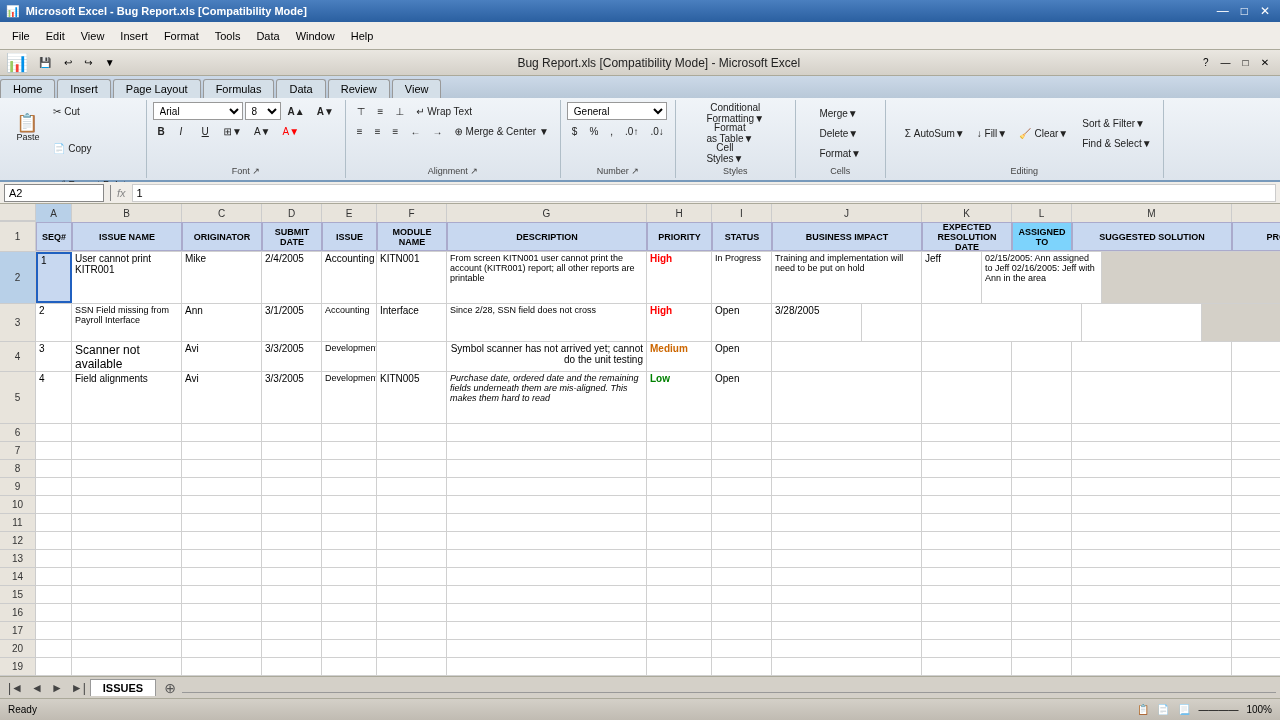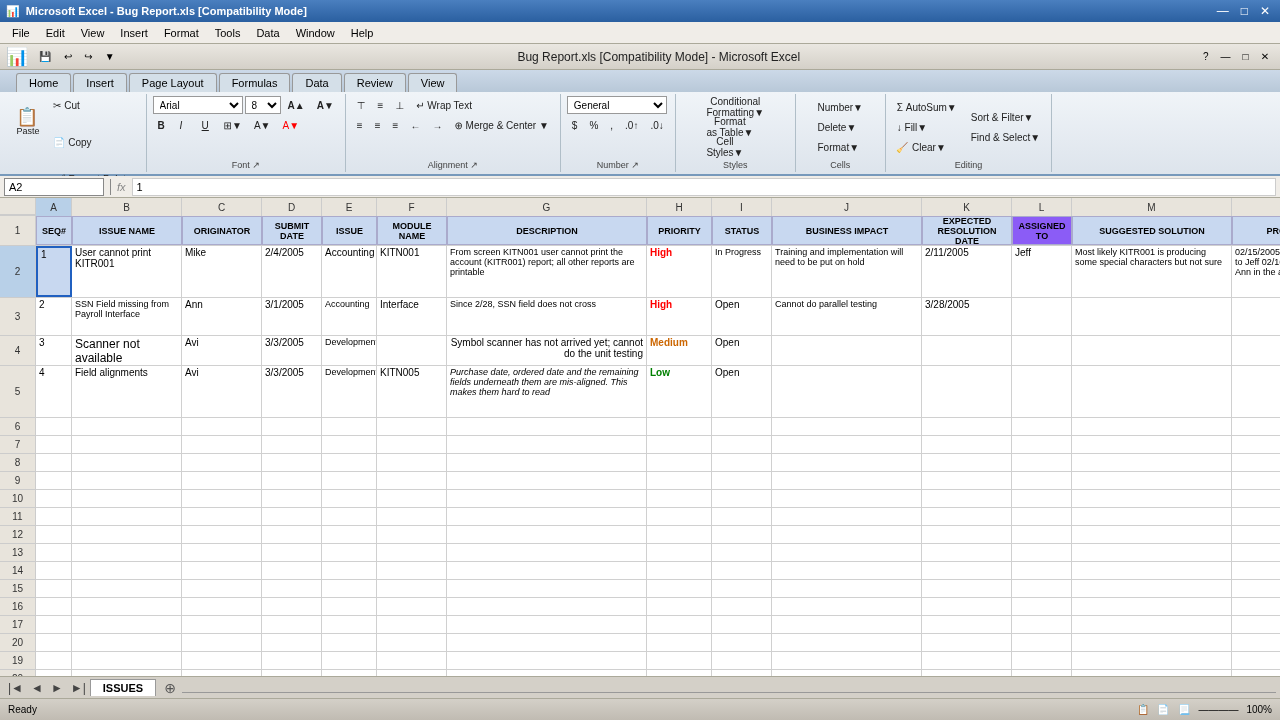--- a/index.html
+++ b/index.html
@@ -24,7 +24,7 @@
     
     #menu-bar {
       background: #f0ede8;
-      height: 22px;
+      height: 28px;
       display: flex;
       align-items: center;
       padding: 0 4px;

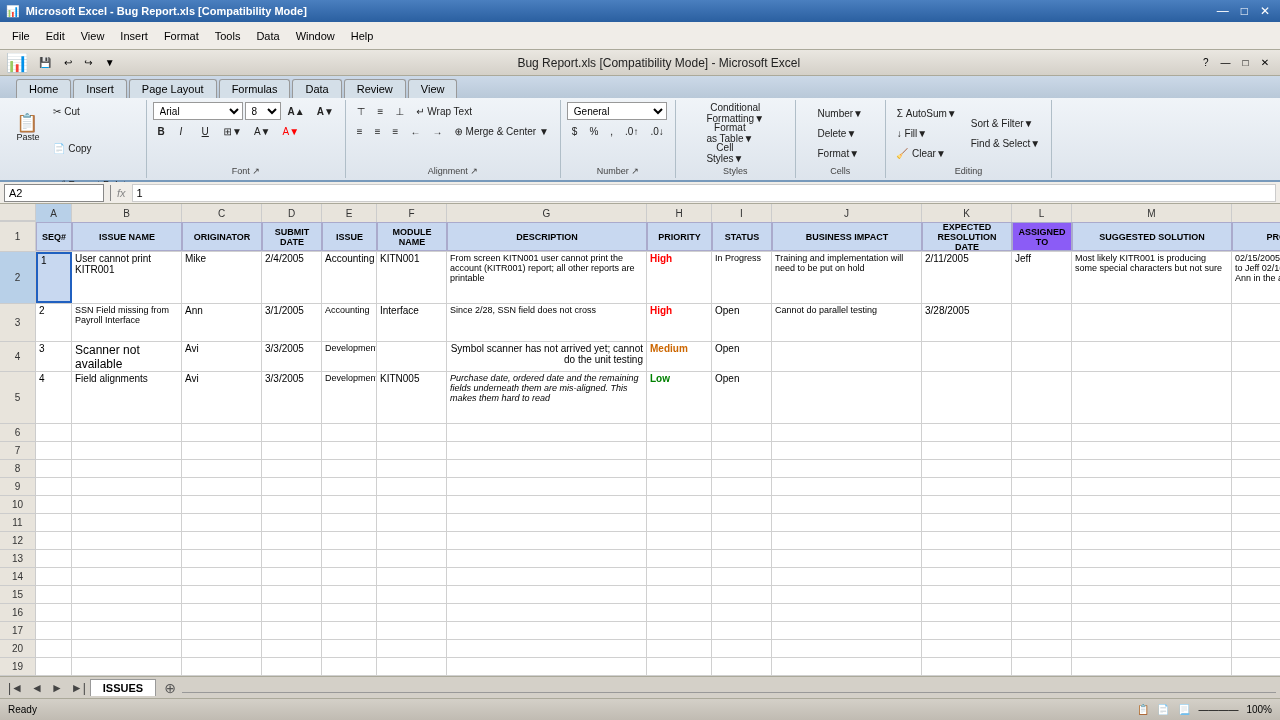--- a/index.html
+++ b/index.html
@@ -56,7 +56,7 @@
       background: linear-gradient(to bottom, #ccd9e8, #b8c8d8);
       height: 22px;
       align-items: flex-end;
-      padding-left: 16px;
+      padding-left: 0;
       gap: 0;
     }
     .ribbon-tab {

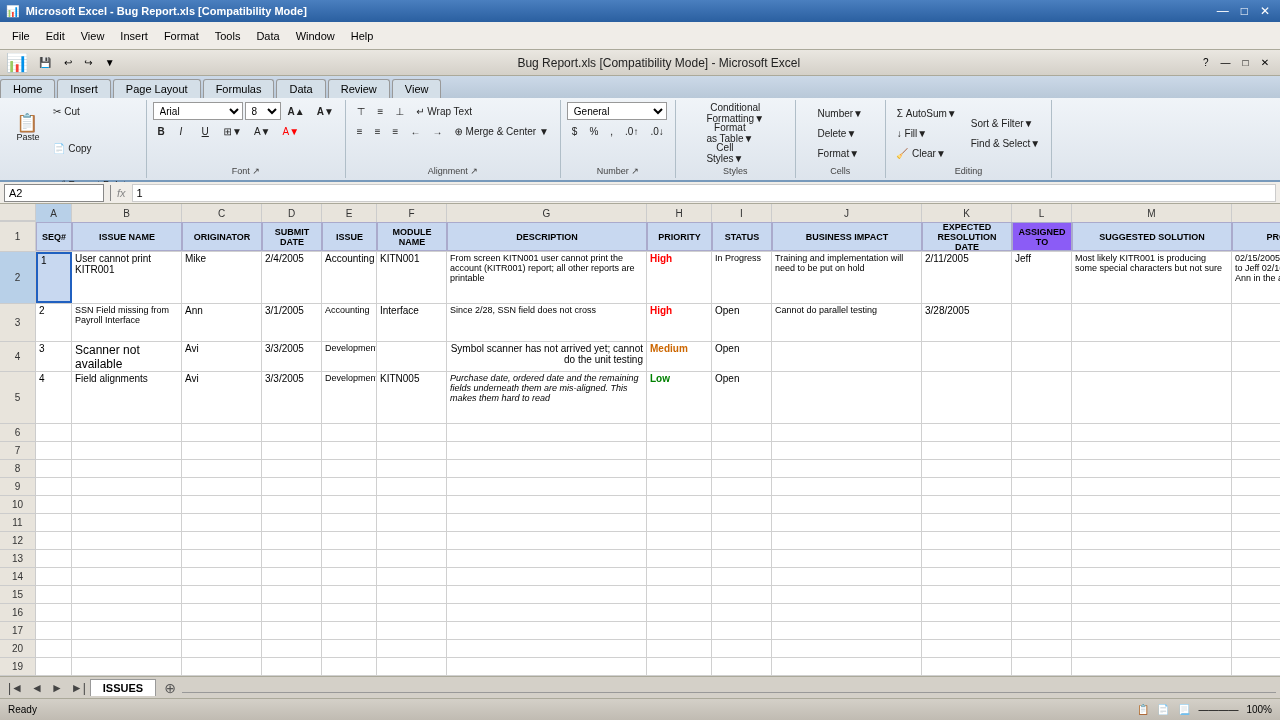--- a/index.html
+++ b/index.html
@@ -462,7 +462,7 @@
       <div class="ribbon-group" style="min-width:90px;">
         <div class="ribbon-group-content" style="gap:4px; align-items:center;">
           <div style="display:flex;flex-direction:column;gap:2px;">
-            <button class="ribbon-btn-small">Number▼</button>
+            <button class="ribbon-btn-small">Merge▼</button>
             <button class="ribbon-btn-small">Delete▼</button>
             <button class="ribbon-btn-small">Format▼</button>
           </div>

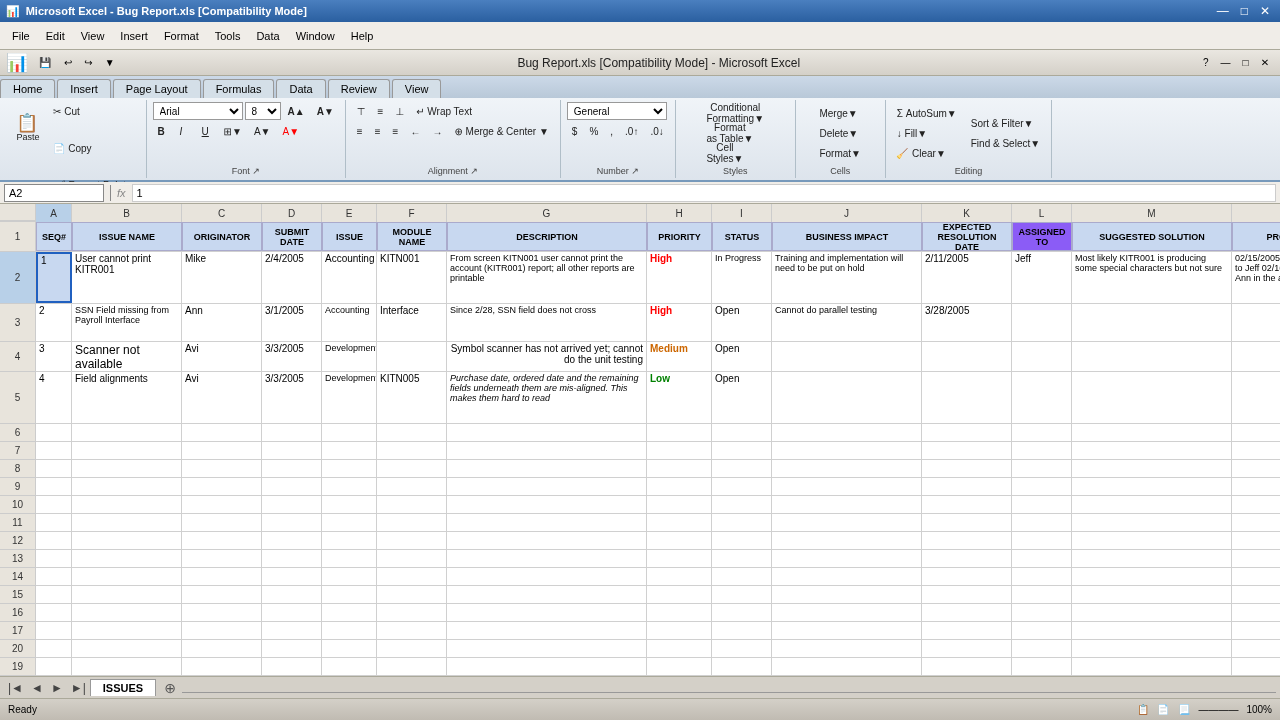--- a/index.html
+++ b/index.html
@@ -472,7 +472,7 @@
 
       <div class="ribbon-group" style="min-width:120px;">
         <div class="ribbon-group-content" style="gap:4px; align-items:center;">
-          <div style="display:flex;flex-direction:column;gap:2px;">
+          <div style="display:flex;flex-direction:row;gap:2px;margin-left:8px;">
             <button class="ribbon-btn-small">Σ AutoSum▼</button>
             <button class="ribbon-btn-small">↓ Fill▼</button>
             <button class="ribbon-btn-small">🧹 Clear▼</button>

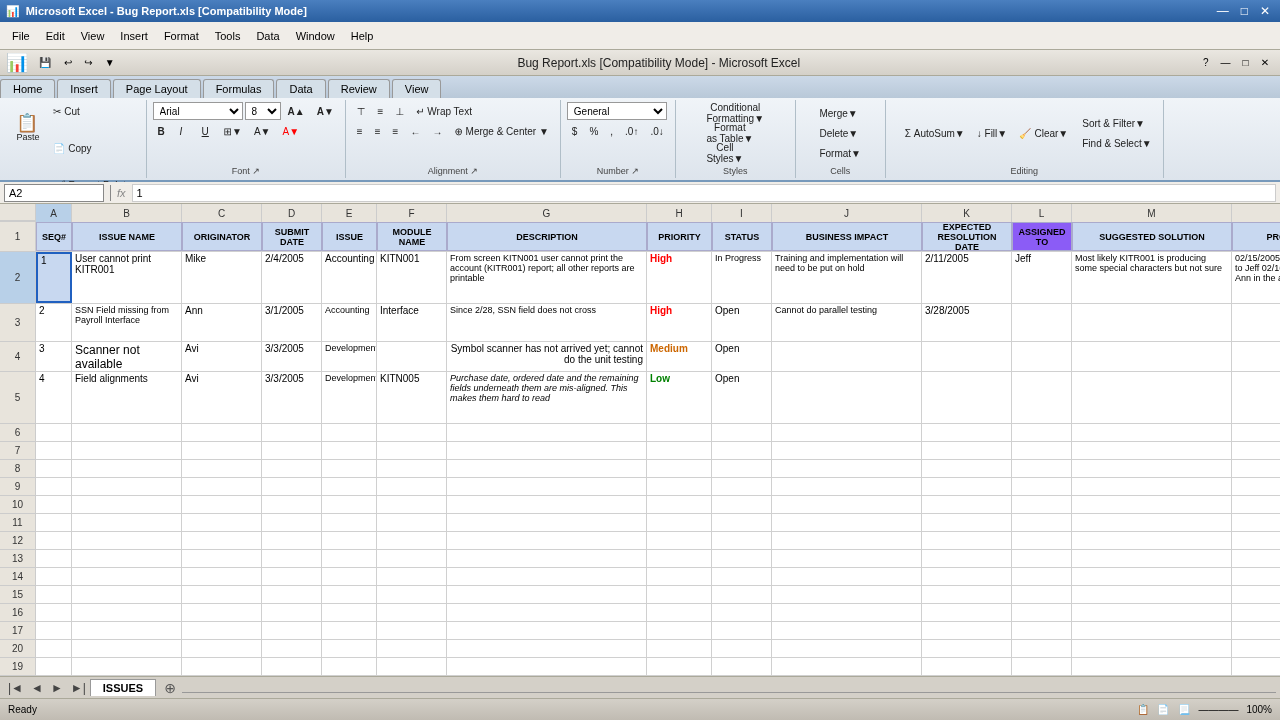--- a/index.html
+++ b/index.html
@@ -554,7 +554,7 @@
           <div class="cell header-cell" style="width:60px; min-width:60px; background:#c8d8f0;">STATUS</div>
           <div class="cell header-cell" style="width:150px; min-width:150px; background:#c8d8f0;">BUSINESS IMPACT</div>
           <div class="cell header-cell" style="width:90px; min-width:90px; background:#c8d8f0;">EXPECTED RESOLUTION DATE</div>
-          <div class="cell header-cell" style="width:60px; min-width:60px; background:#8b5cf6;">ASSIGNED TO</div>
+          <div class="cell header-cell" style="width:60px; min-width:60px; background:#7dd3fc;">ASSIGNED TO</div>
           <div class="cell header-cell" style="width:160px; min-width:160px; background:#c8d8f0;">SUGGESTED SOLUTION</div>
           <div class="cell header-cell" style="width:120px; min-width:120px; background:#c8d8f0;">PROGRESS</div>
         </div>

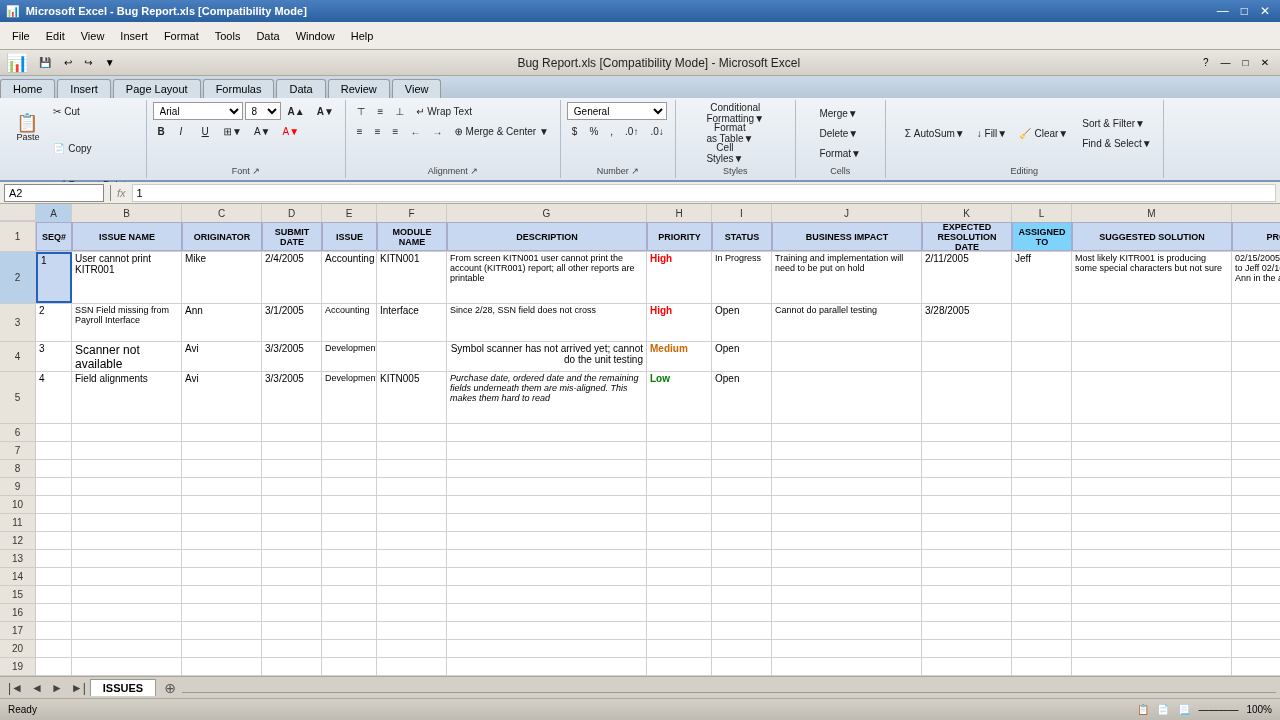--- a/index.html
+++ b/index.html
@@ -572,7 +572,6 @@
             </div>
           <div class="cell" style="width:60px; min-width:60px; white-space:normal; font-size:9px;">In Progress</div>
           <div class="cell" style="width:150px; min-width:150px; white-space:normal; align-items:flex-start; font-size:9px;">Training and implementation will need to be put on hold</div>
-          <div class="cell" style="width:90px; min-width:90px;">2/11/2005</div>
           <div class="cell" style="width:60px; min-width:60px;">Jeff</div>
           <div class="cell" style="width:160px; min-width:160px; white-space:normal; align-items:flex-start; font-size:9px;">Most likely KITR001 is producing some special characters but not sure</div>
           <div class="cell" style="width:120px; min-width:120px; white-space:normal; align-items:flex-start; font-size:9px;">02/15/2005: Ann assigned to Jeff 02/16/2005: Jeff with Ann in the area</div>

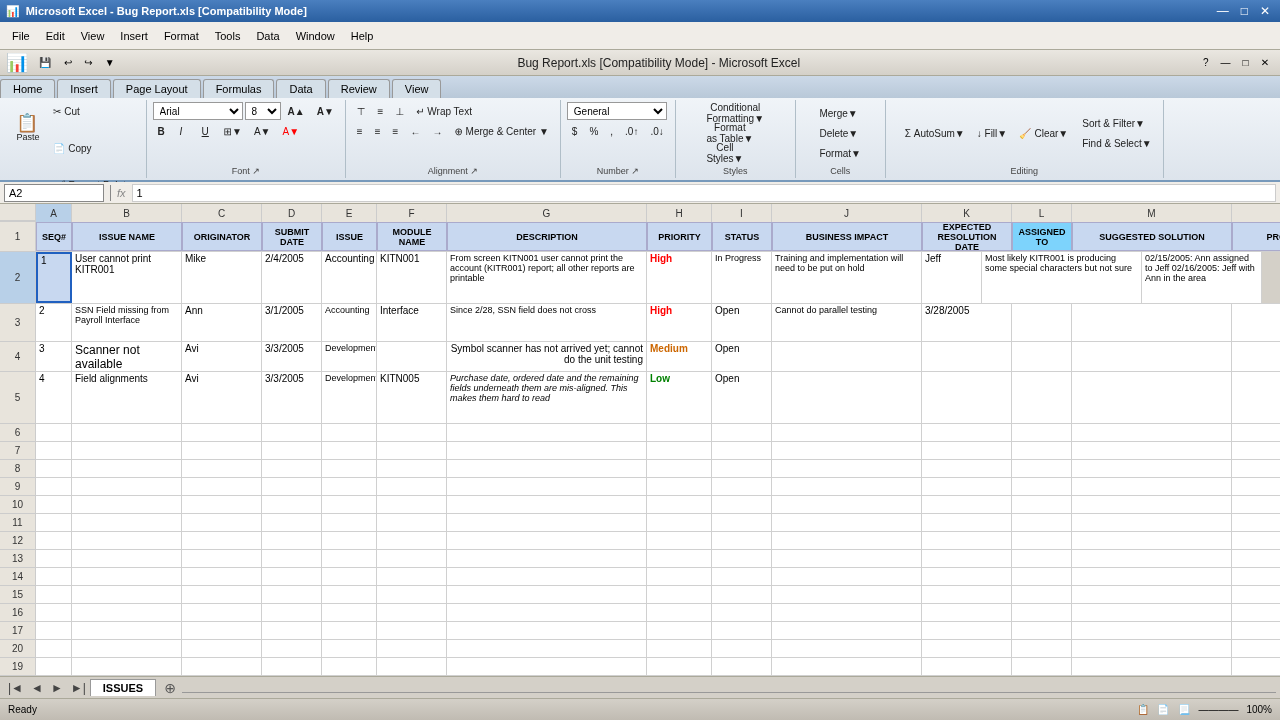--- a/index.html
+++ b/index.html
@@ -573,7 +573,6 @@
           <div class="cell" style="width:60px; min-width:60px; white-space:normal; font-size:9px;">In Progress</div>
           <div class="cell" style="width:150px; min-width:150px; white-space:normal; align-items:flex-start; font-size:9px;">Training and implementation will need to be put on hold</div>
           <div class="cell" style="width:60px; min-width:60px;">Jeff</div>
-          <div class="cell" style="width:160px; min-width:160px; white-space:normal; align-items:flex-start; font-size:9px;">Most likely KITR001 is producing some special characters but not sure</div>
           <div class="cell" style="width:120px; min-width:120px; white-space:normal; align-items:flex-start; font-size:9px;">02/15/2005: Ann assigned to Jeff 02/16/2005: Jeff with Ann in the area</div>
         </div>
 

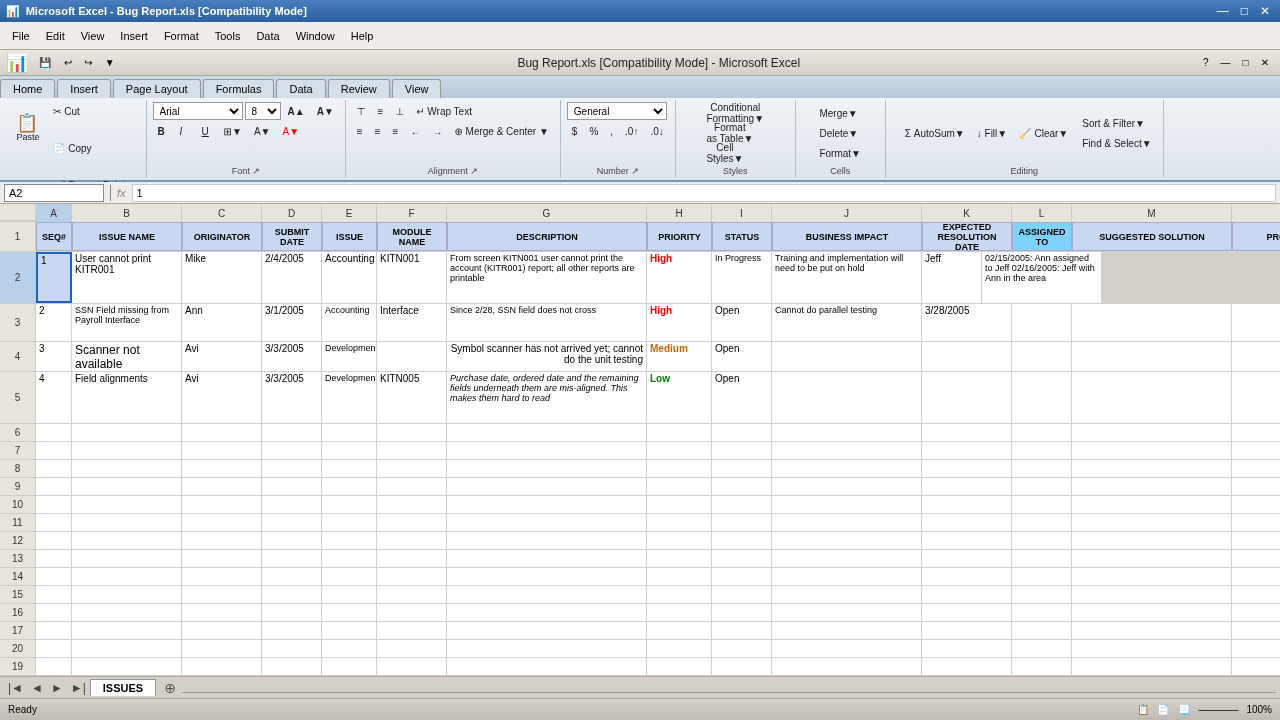--- a/index.html
+++ b/index.html
@@ -588,7 +588,6 @@
               <span class="priority-high">High</span>
             </div>
           <div class="cell" style="width:60px; min-width:60px;">Open</div>
-          <div class="cell" style="width:150px; min-width:150px; white-space:normal; font-size:9px;">Cannot do parallel testing</div>
           <div class="cell" style="width:90px; min-width:90px;">3/28/2005</div>
           <div class="cell" style="width:60px; min-width:60px;"></div>
           <div class="cell" style="width:160px; min-width:160px;"></div>

